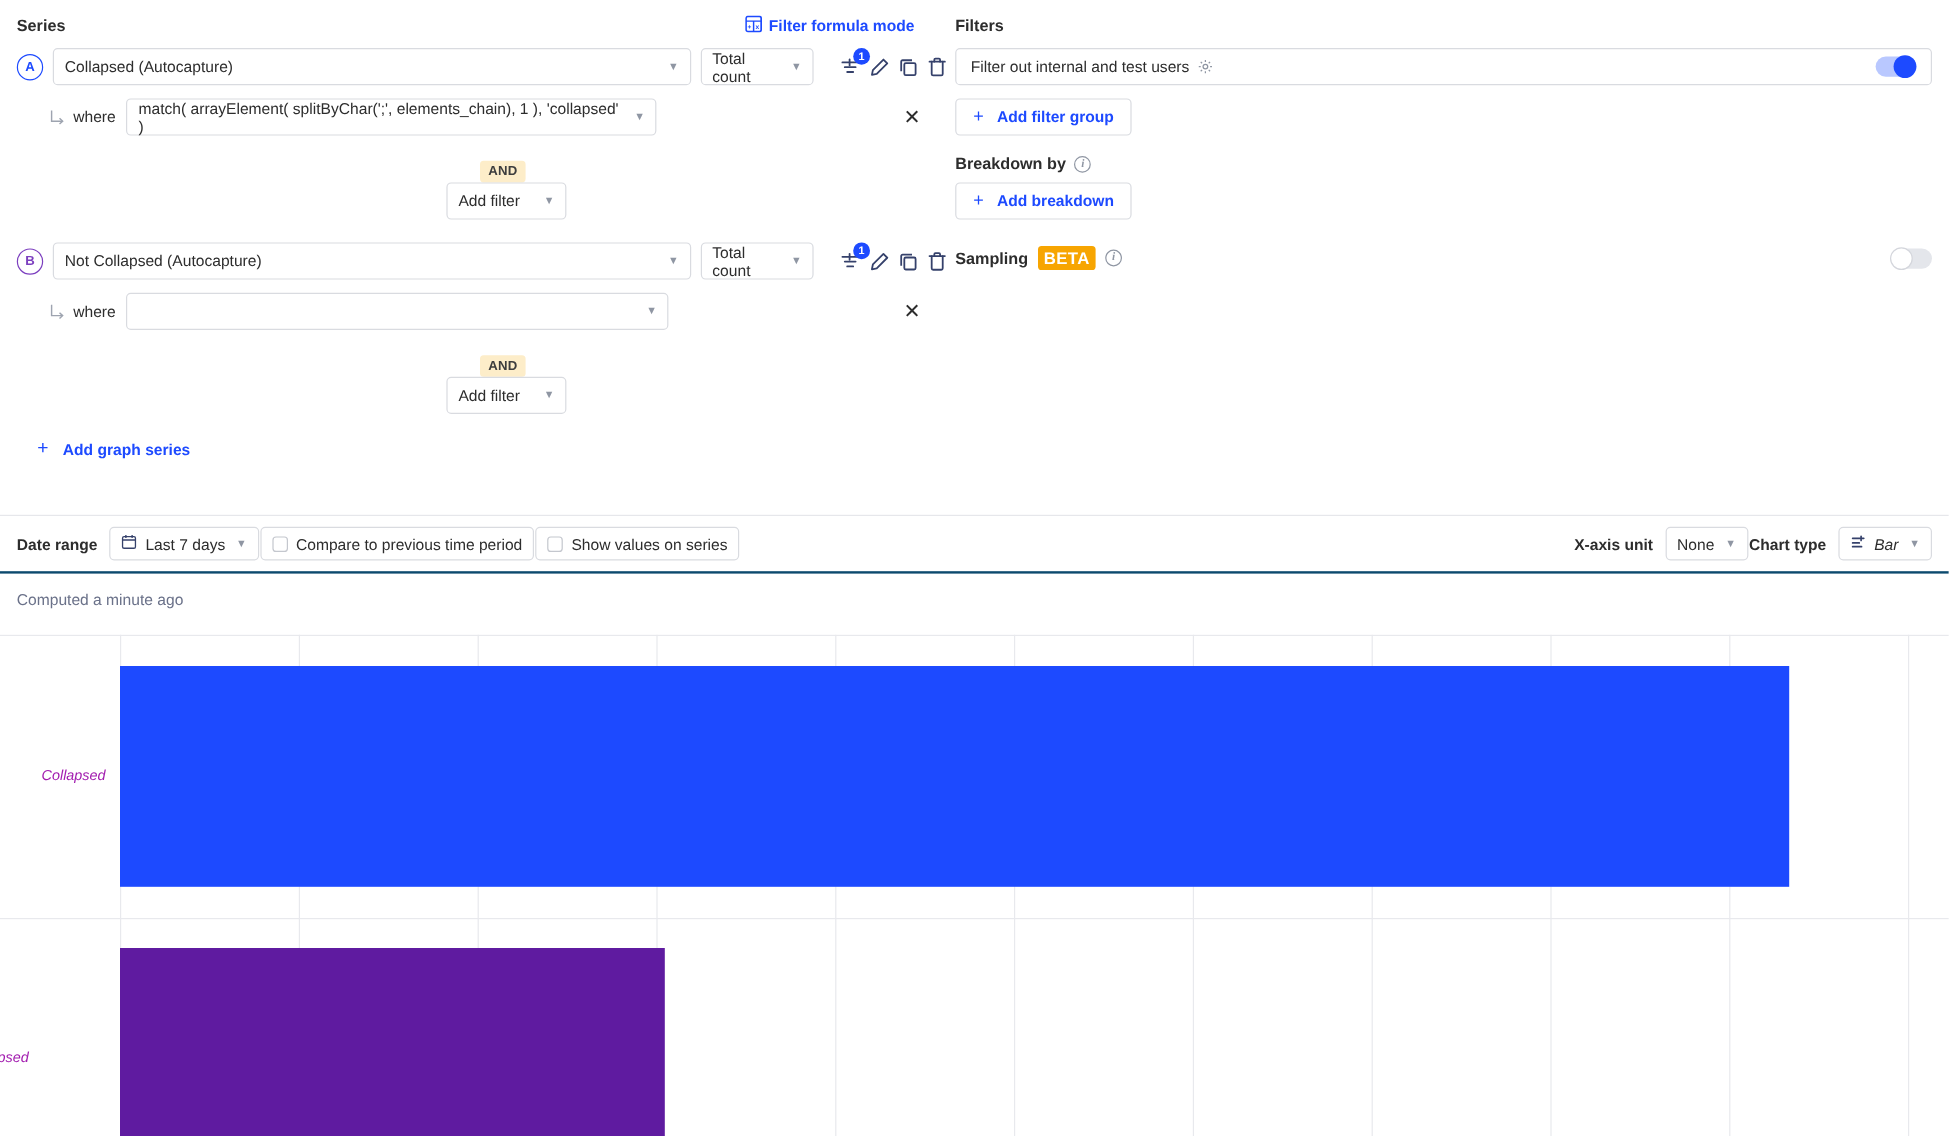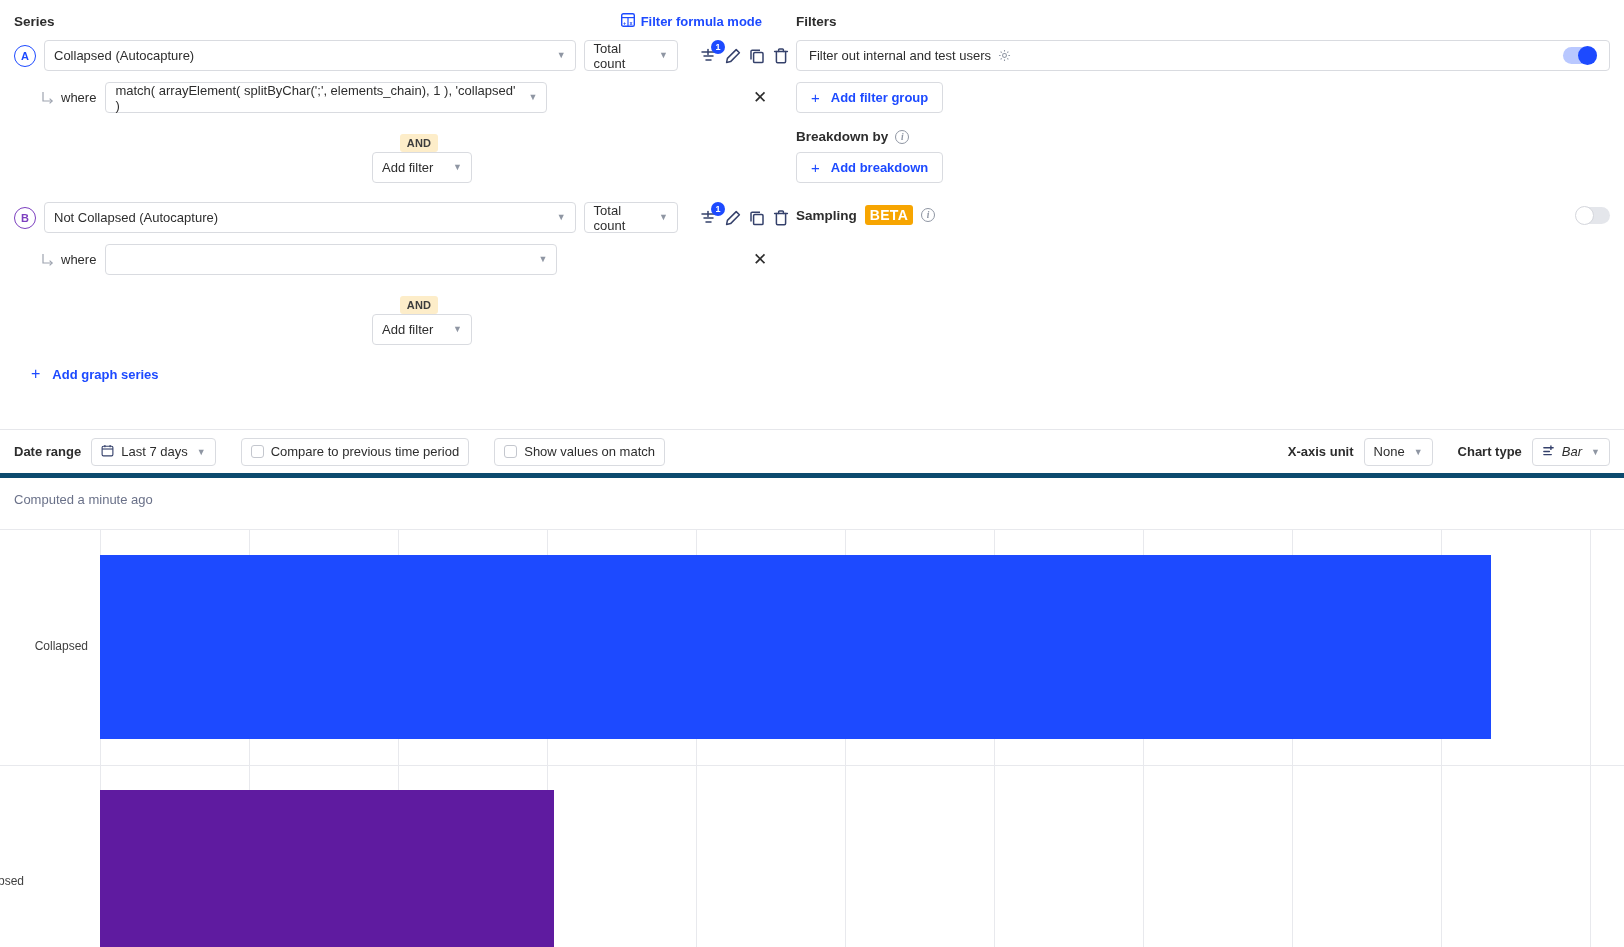--- a/index.html
+++ b/index.html
@@ -143,7 +143,7 @@
   .hr { border-top:1px solid #e6e7eb; }
   .toolbar {
     display:flex; align-items:center; height:48px;
-    padding:0 14px; border-bottom:5px solid #0c4a6e;
+    padding:0 14px; border-bottom:2px solid #0c4a6e;
   }
   .tb-label { font-size:13px; font-weight:bold; margin-right:10px; }
   .tb-ctl {

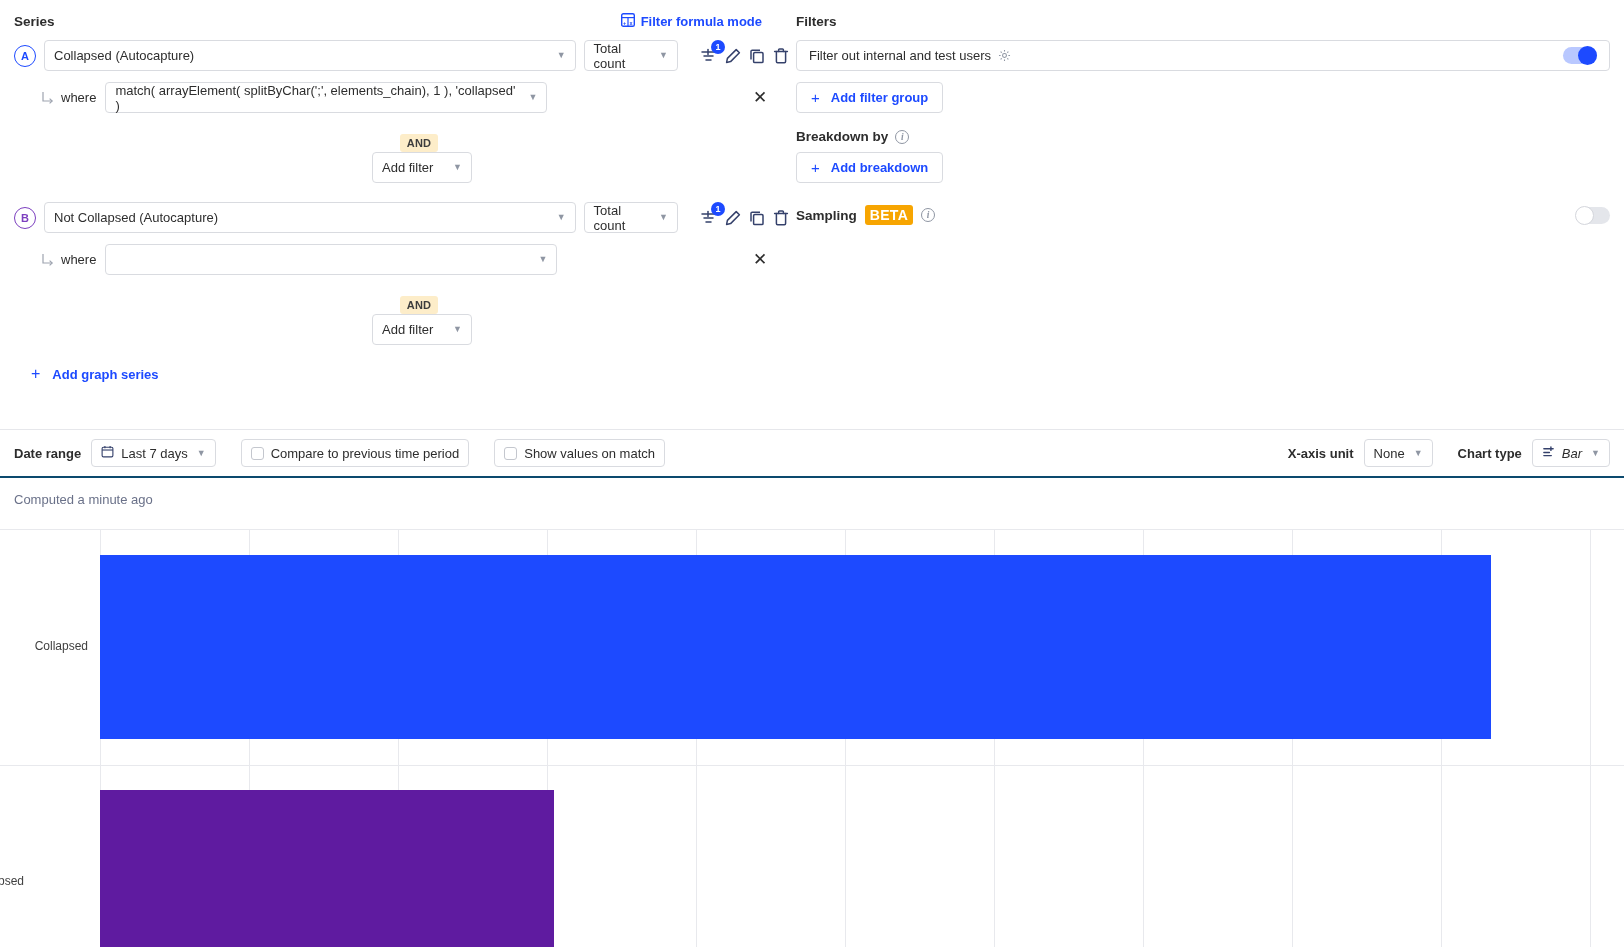--- a/index.html
+++ b/index.html
@@ -150,7 +150,7 @@
     height:28px; border:1px solid #d9dbe0; border-radius:4px;
     display:inline-flex; align-items:center; gap:7px;
     padding:0 9px; font-size:13px; cursor:pointer; background:#fff;
-    margin-right:25px; color:#2d2d2d;
+    margin-right:1px; color:#2d2d2d;
   }
   .tb-ctl .caret { color:#8f96a3; font-size:9px; margin-left:2px; }
   .chk { width:13px; height:13px; border:1.5px solid #c4c7ce; border-radius:3px; }

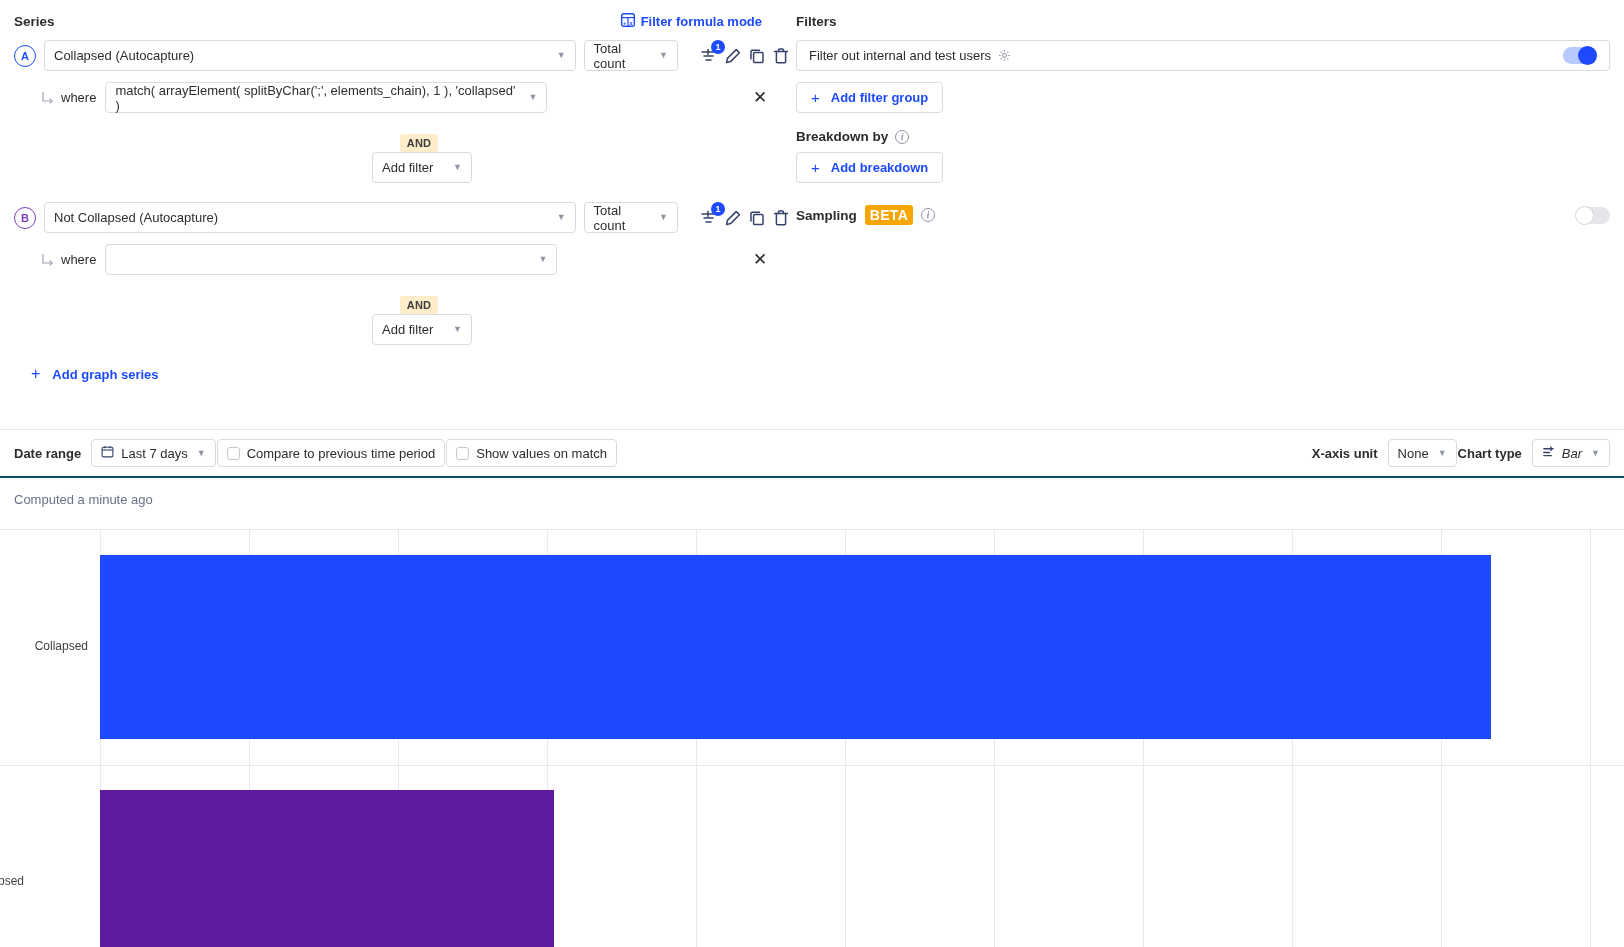--- a/index.html
+++ b/index.html
@@ -391,7 +391,7 @@
   </span>
   <span class="tb-ctl">
     <span class="chk"></span>
-    <span>Show values on match</span>
+    <span>Show values on series</span>
   </span>
 
   <span class="spacer"></span>

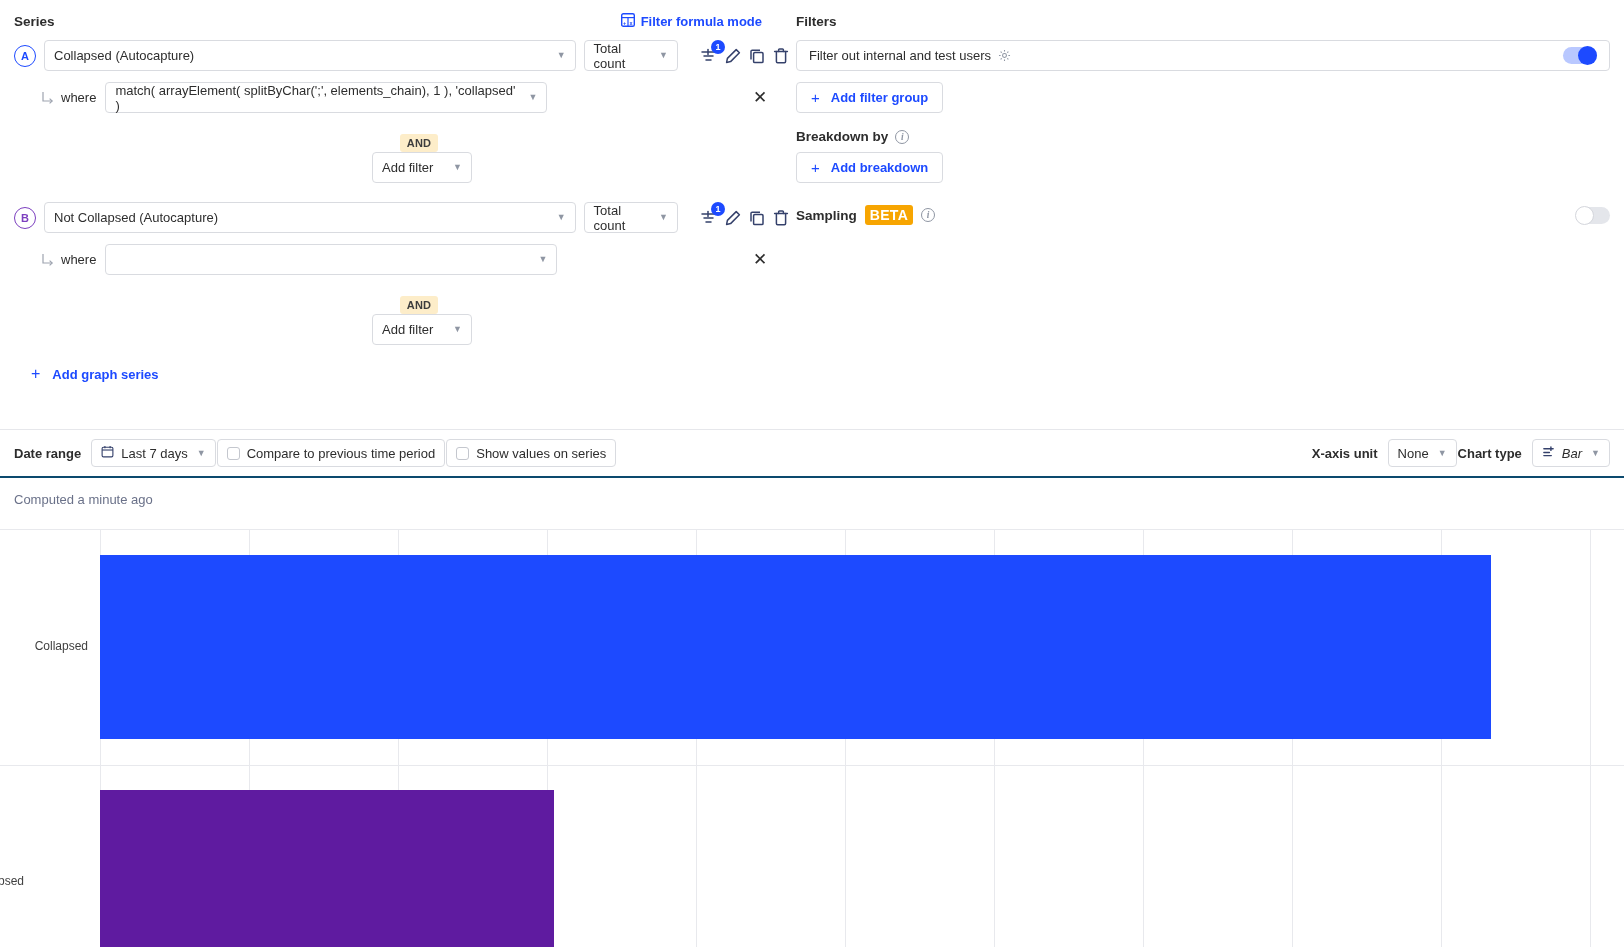--- a/index.html
+++ b/index.html
@@ -165,8 +165,8 @@
   .grid-h { height:1px; left:0; right:0; }
   .bar { position:absolute; }
   .ylabel {
-    position:absolute; font-size:12px; color:#404040;
-    text-align:right; white-space:nowrap;
+    position:absolute; font-size:12px; color:#a21caf;
+    text-align:right; white-space:nowrap;font-style:italic;
   }
 </style>
 </head>

